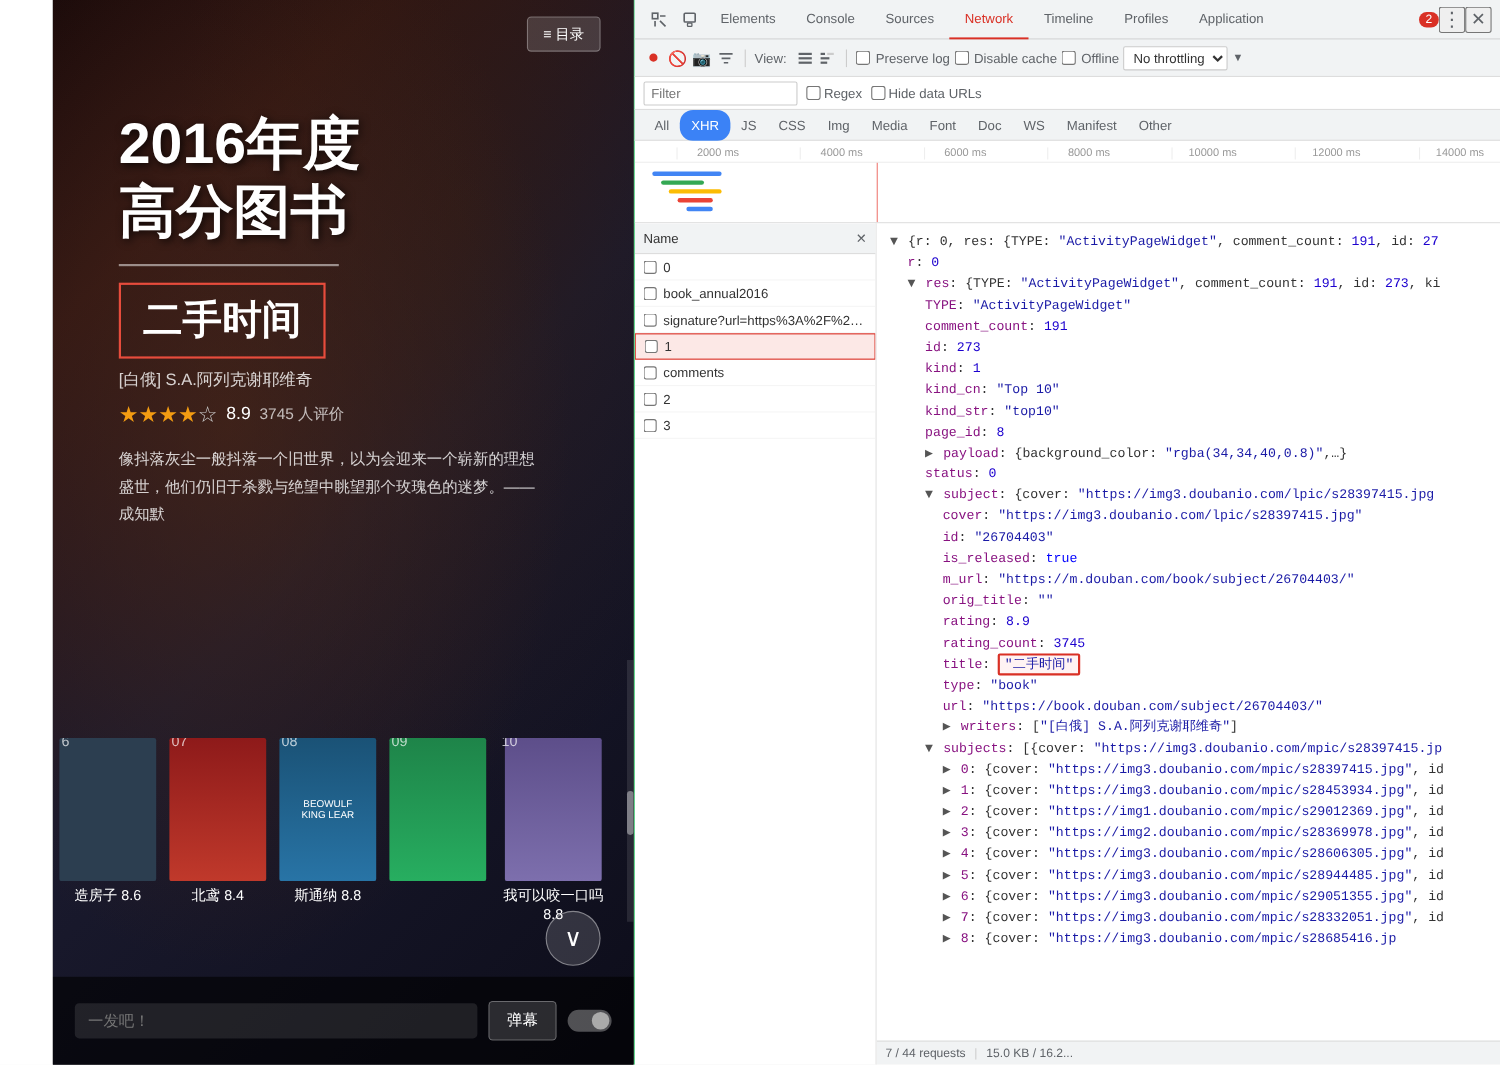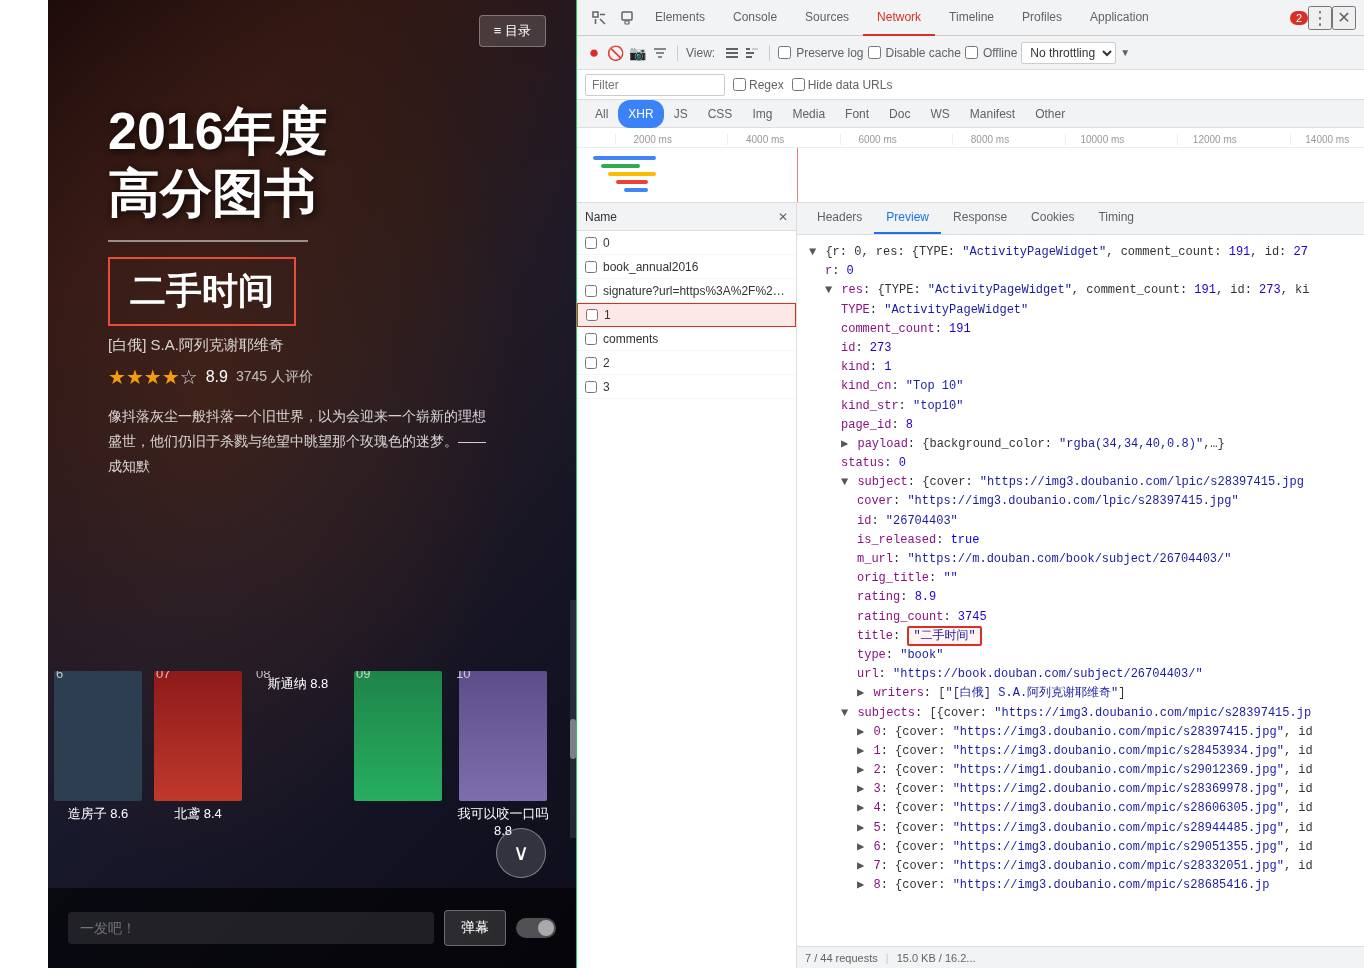--- a/index.html
+++ b/index.html
@@ -777,13 +777,6 @@
       </div>
 
       <div class="detail-pane">
-        <div class="detail-tabs">
-          <div class="detail-tab">Headers</div>
-          <div class="detail-tab active">Preview</div>
-          <div class="detail-tab">Response</div>
-          <div class="detail-tab">Cookies</div>
-          <div class="detail-tab">Timing</div>
-        </div>
 
         <div class="detail-content">
 

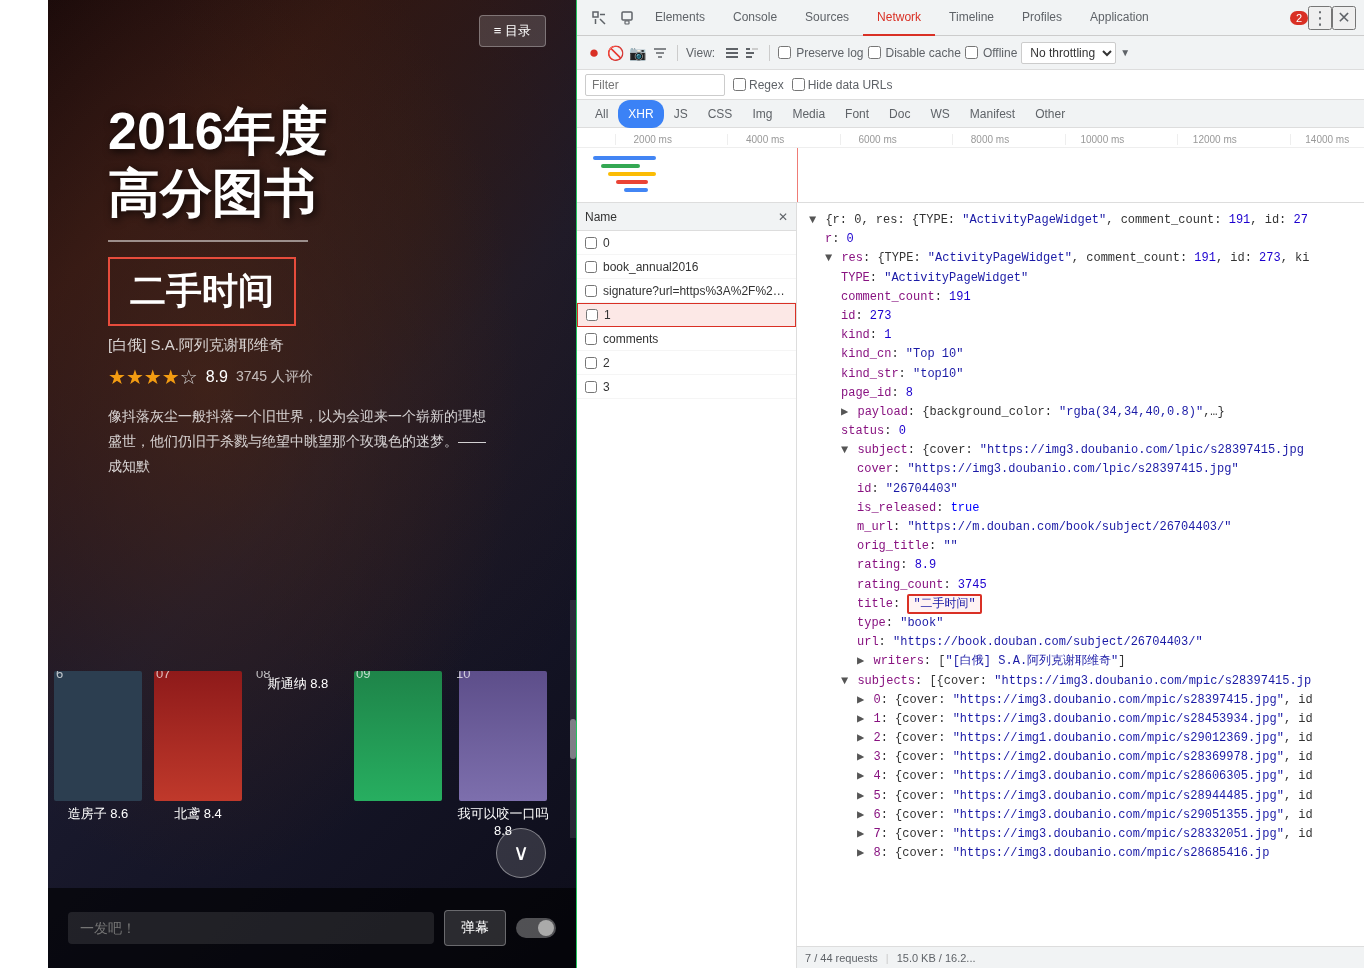--- a/index.html
+++ b/index.html
@@ -563,6 +563,9 @@
     </div>
     <div class="book-item">
       <span class="book-num">08</span>
+      <div class="book-cover" style="background:linear-gradient(180deg,#1a5276,#2874a6); display:flex;align-items:center;justify-content:center;">
+        <span style="color:#fff;font-size:9px;text-align:center;padding:2px;">BEOWULF<br>KING LEAR</span>
+      </div>
       <div class="book-score">斯通纳 8.8</div>
     </div>
     <div class="book-item">

